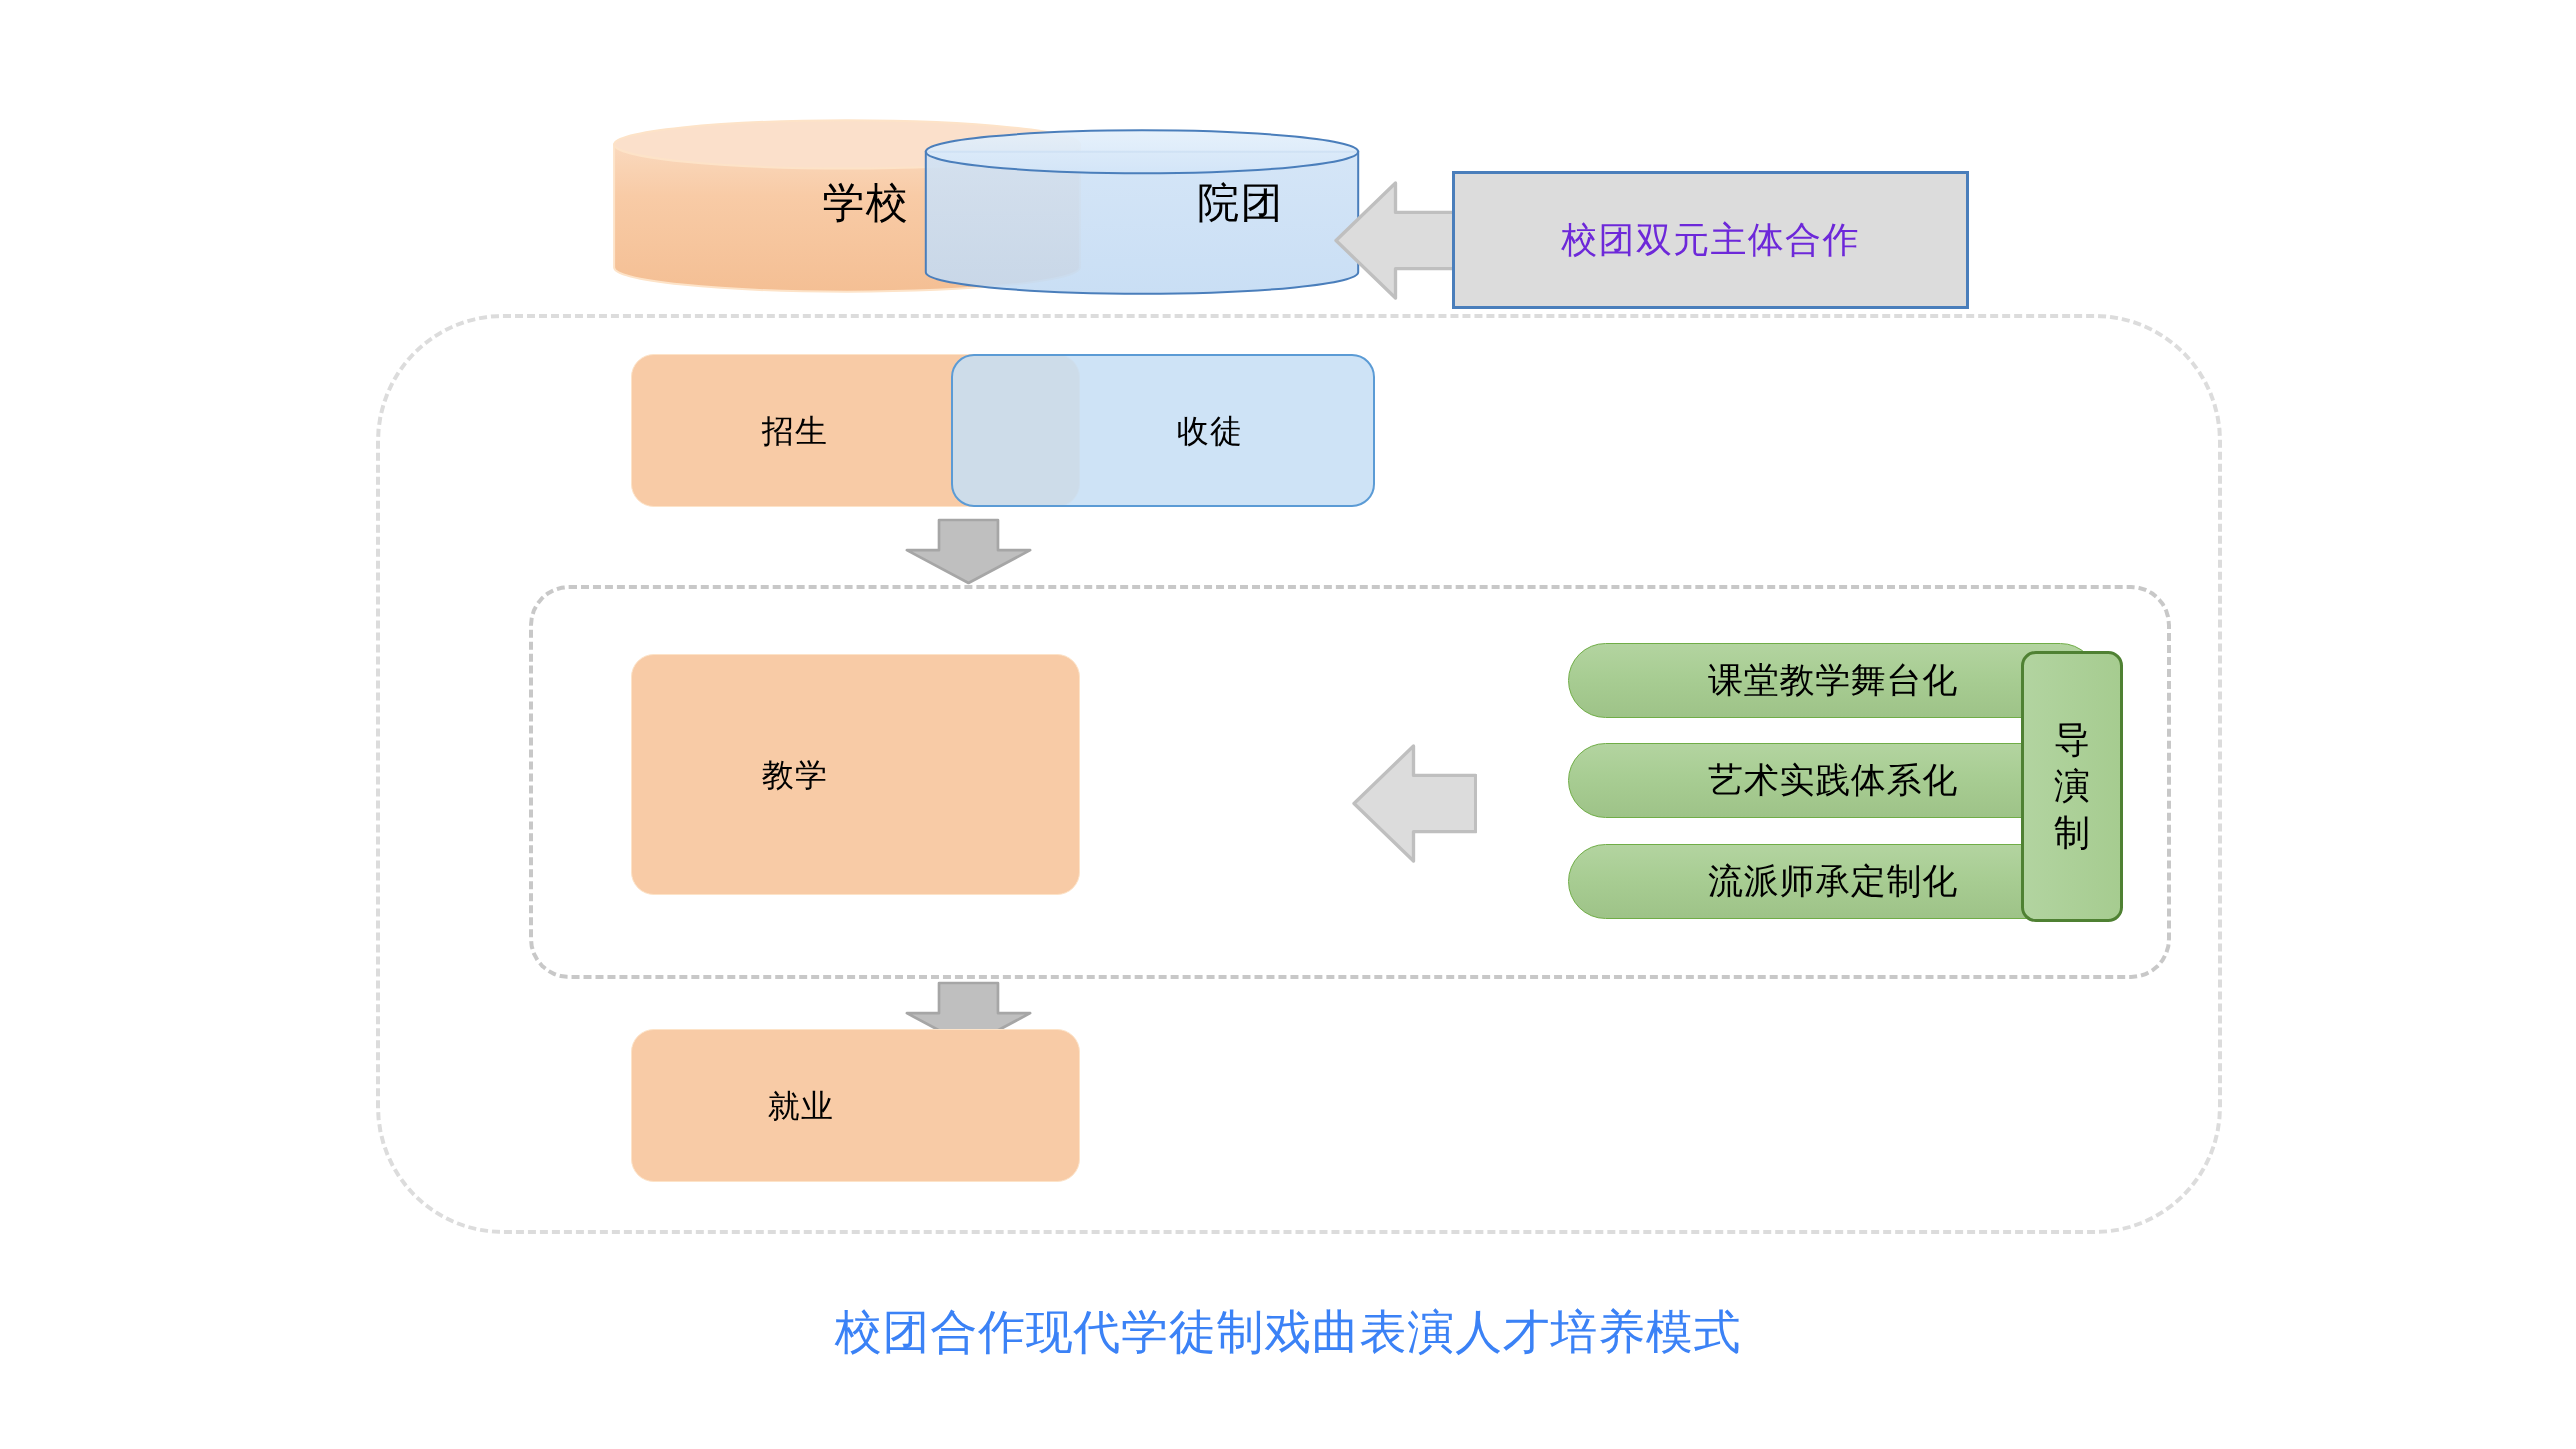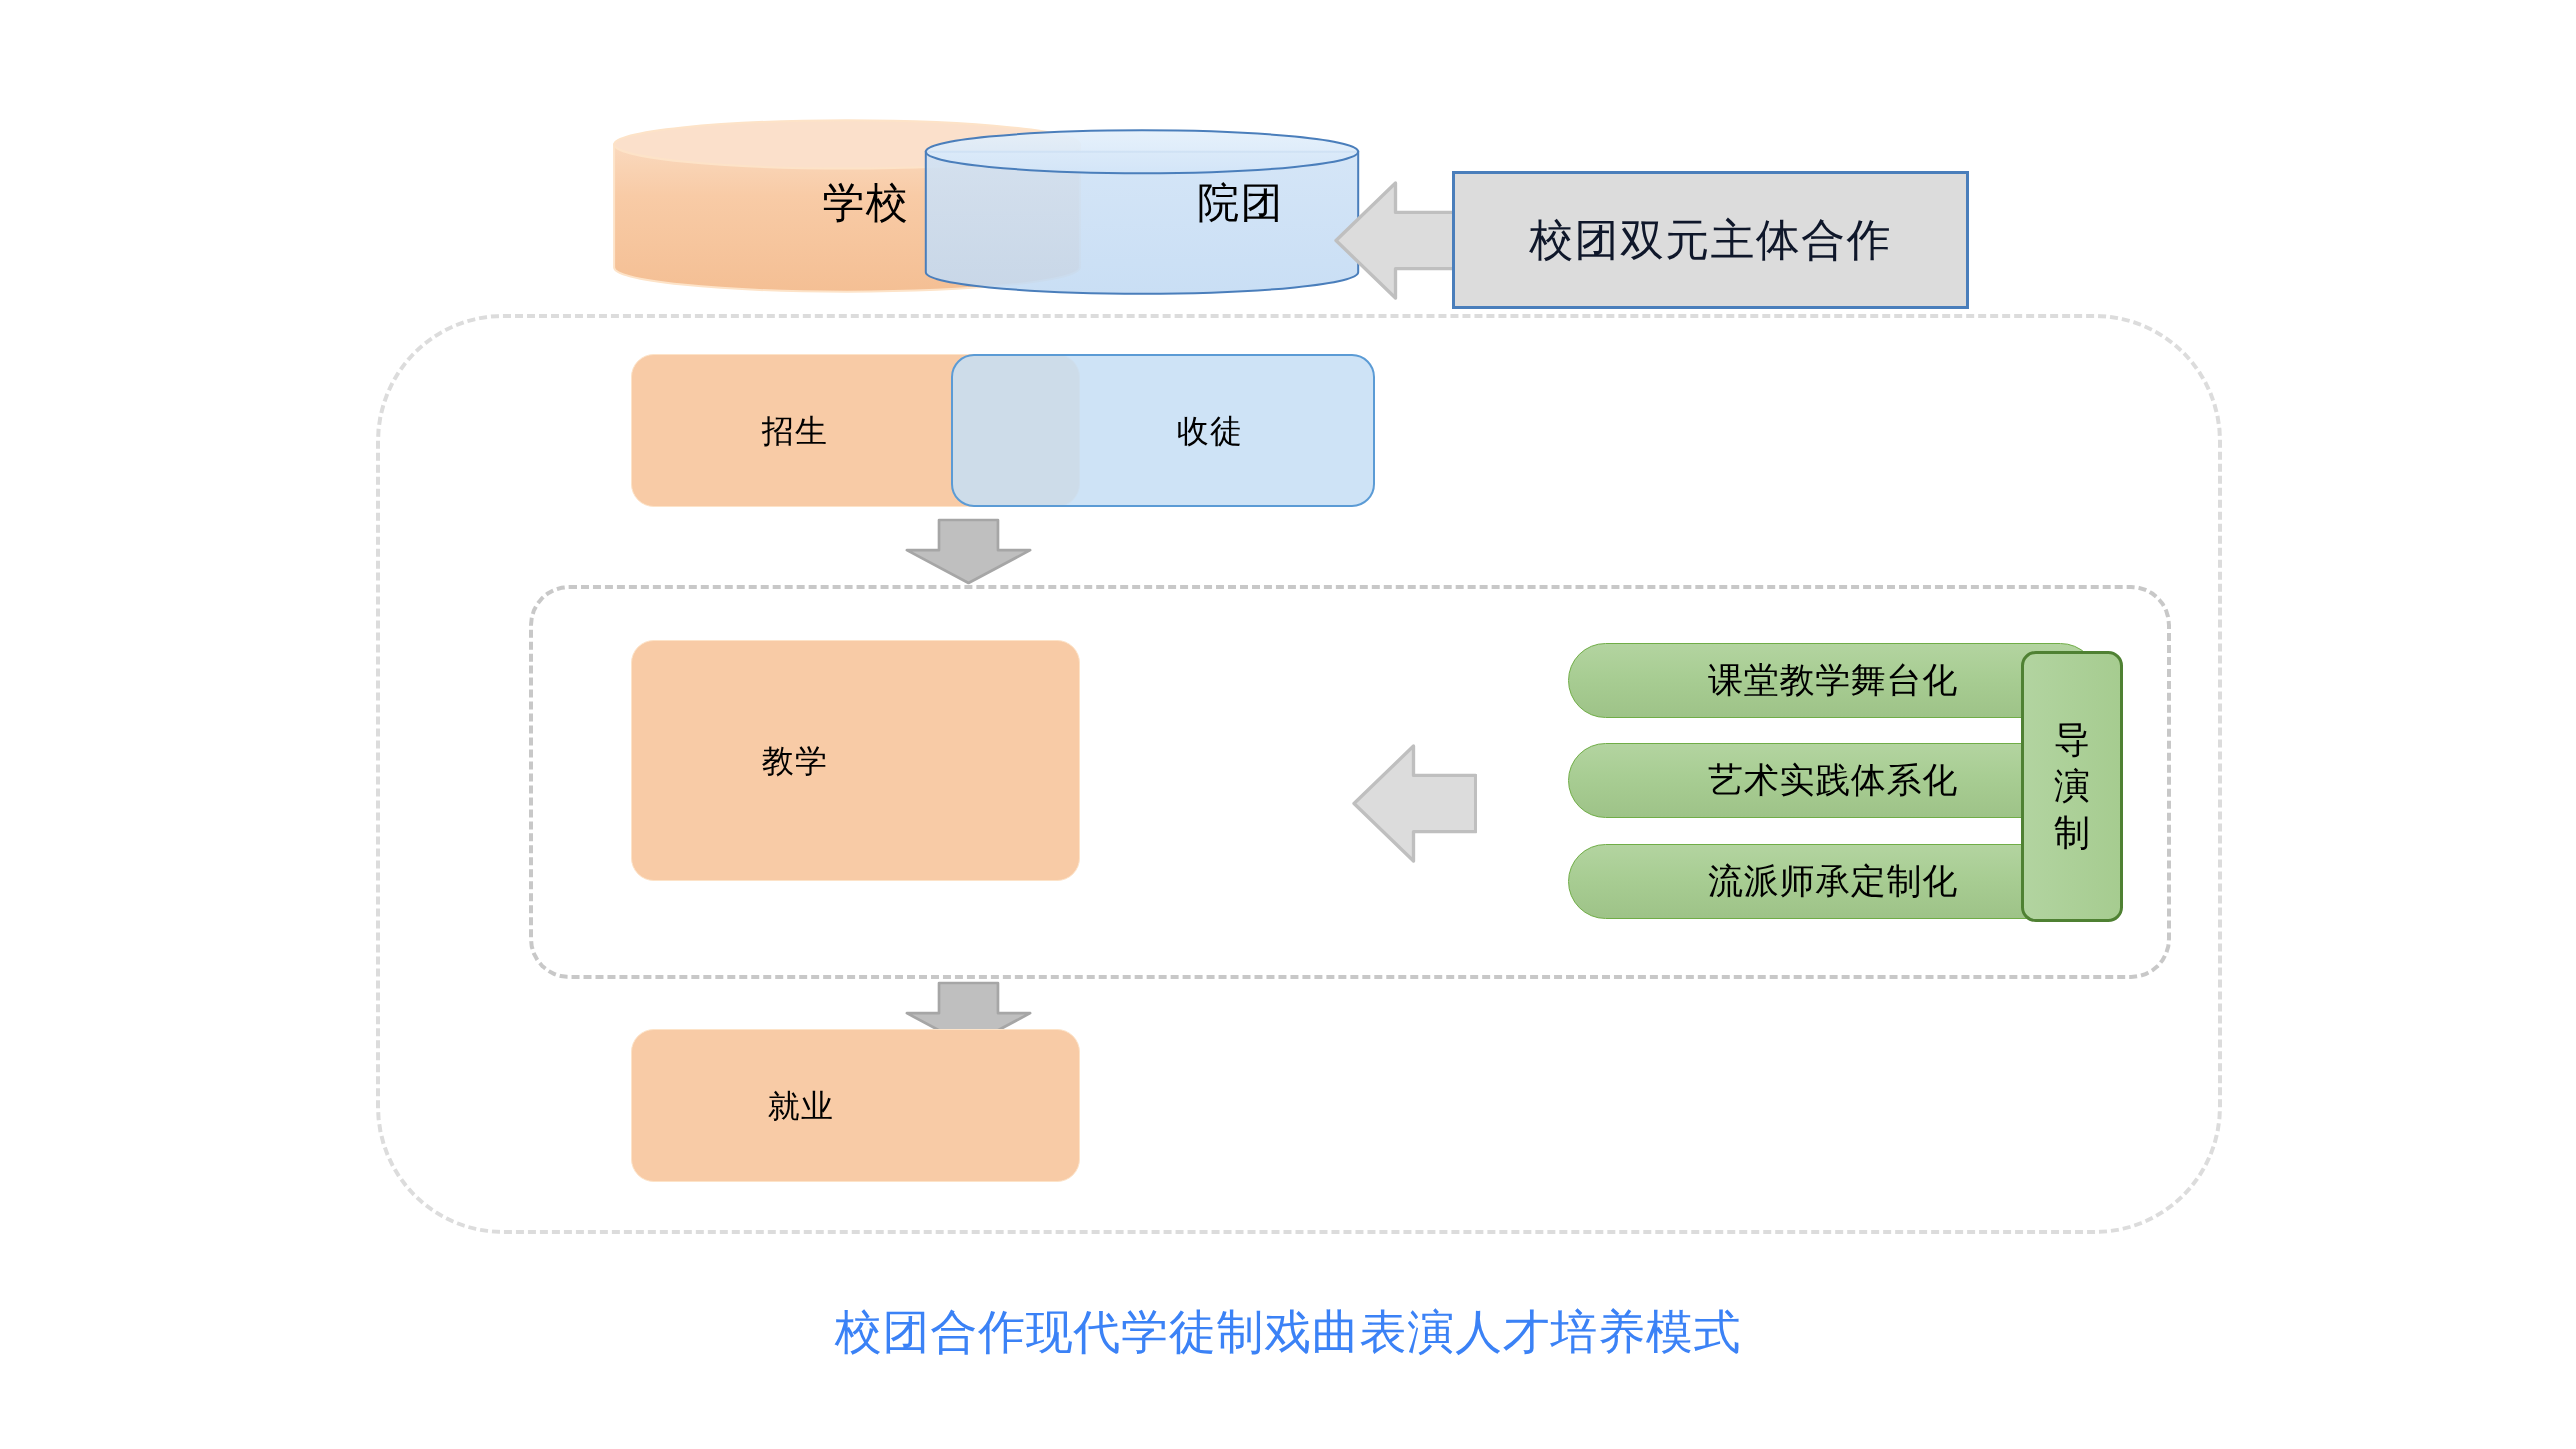--- a/index.html
+++ b/index.html
@@ -94,8 +94,8 @@
     justify-content: center;
   }
   #callout-box .callout-text {
-    font-size: 44px;
-    color: #0f172a;
+    font-size: 36px;
+    color: #6d28d9;
     letter-spacing: 1.3px;
     white-space: nowrap;
   }

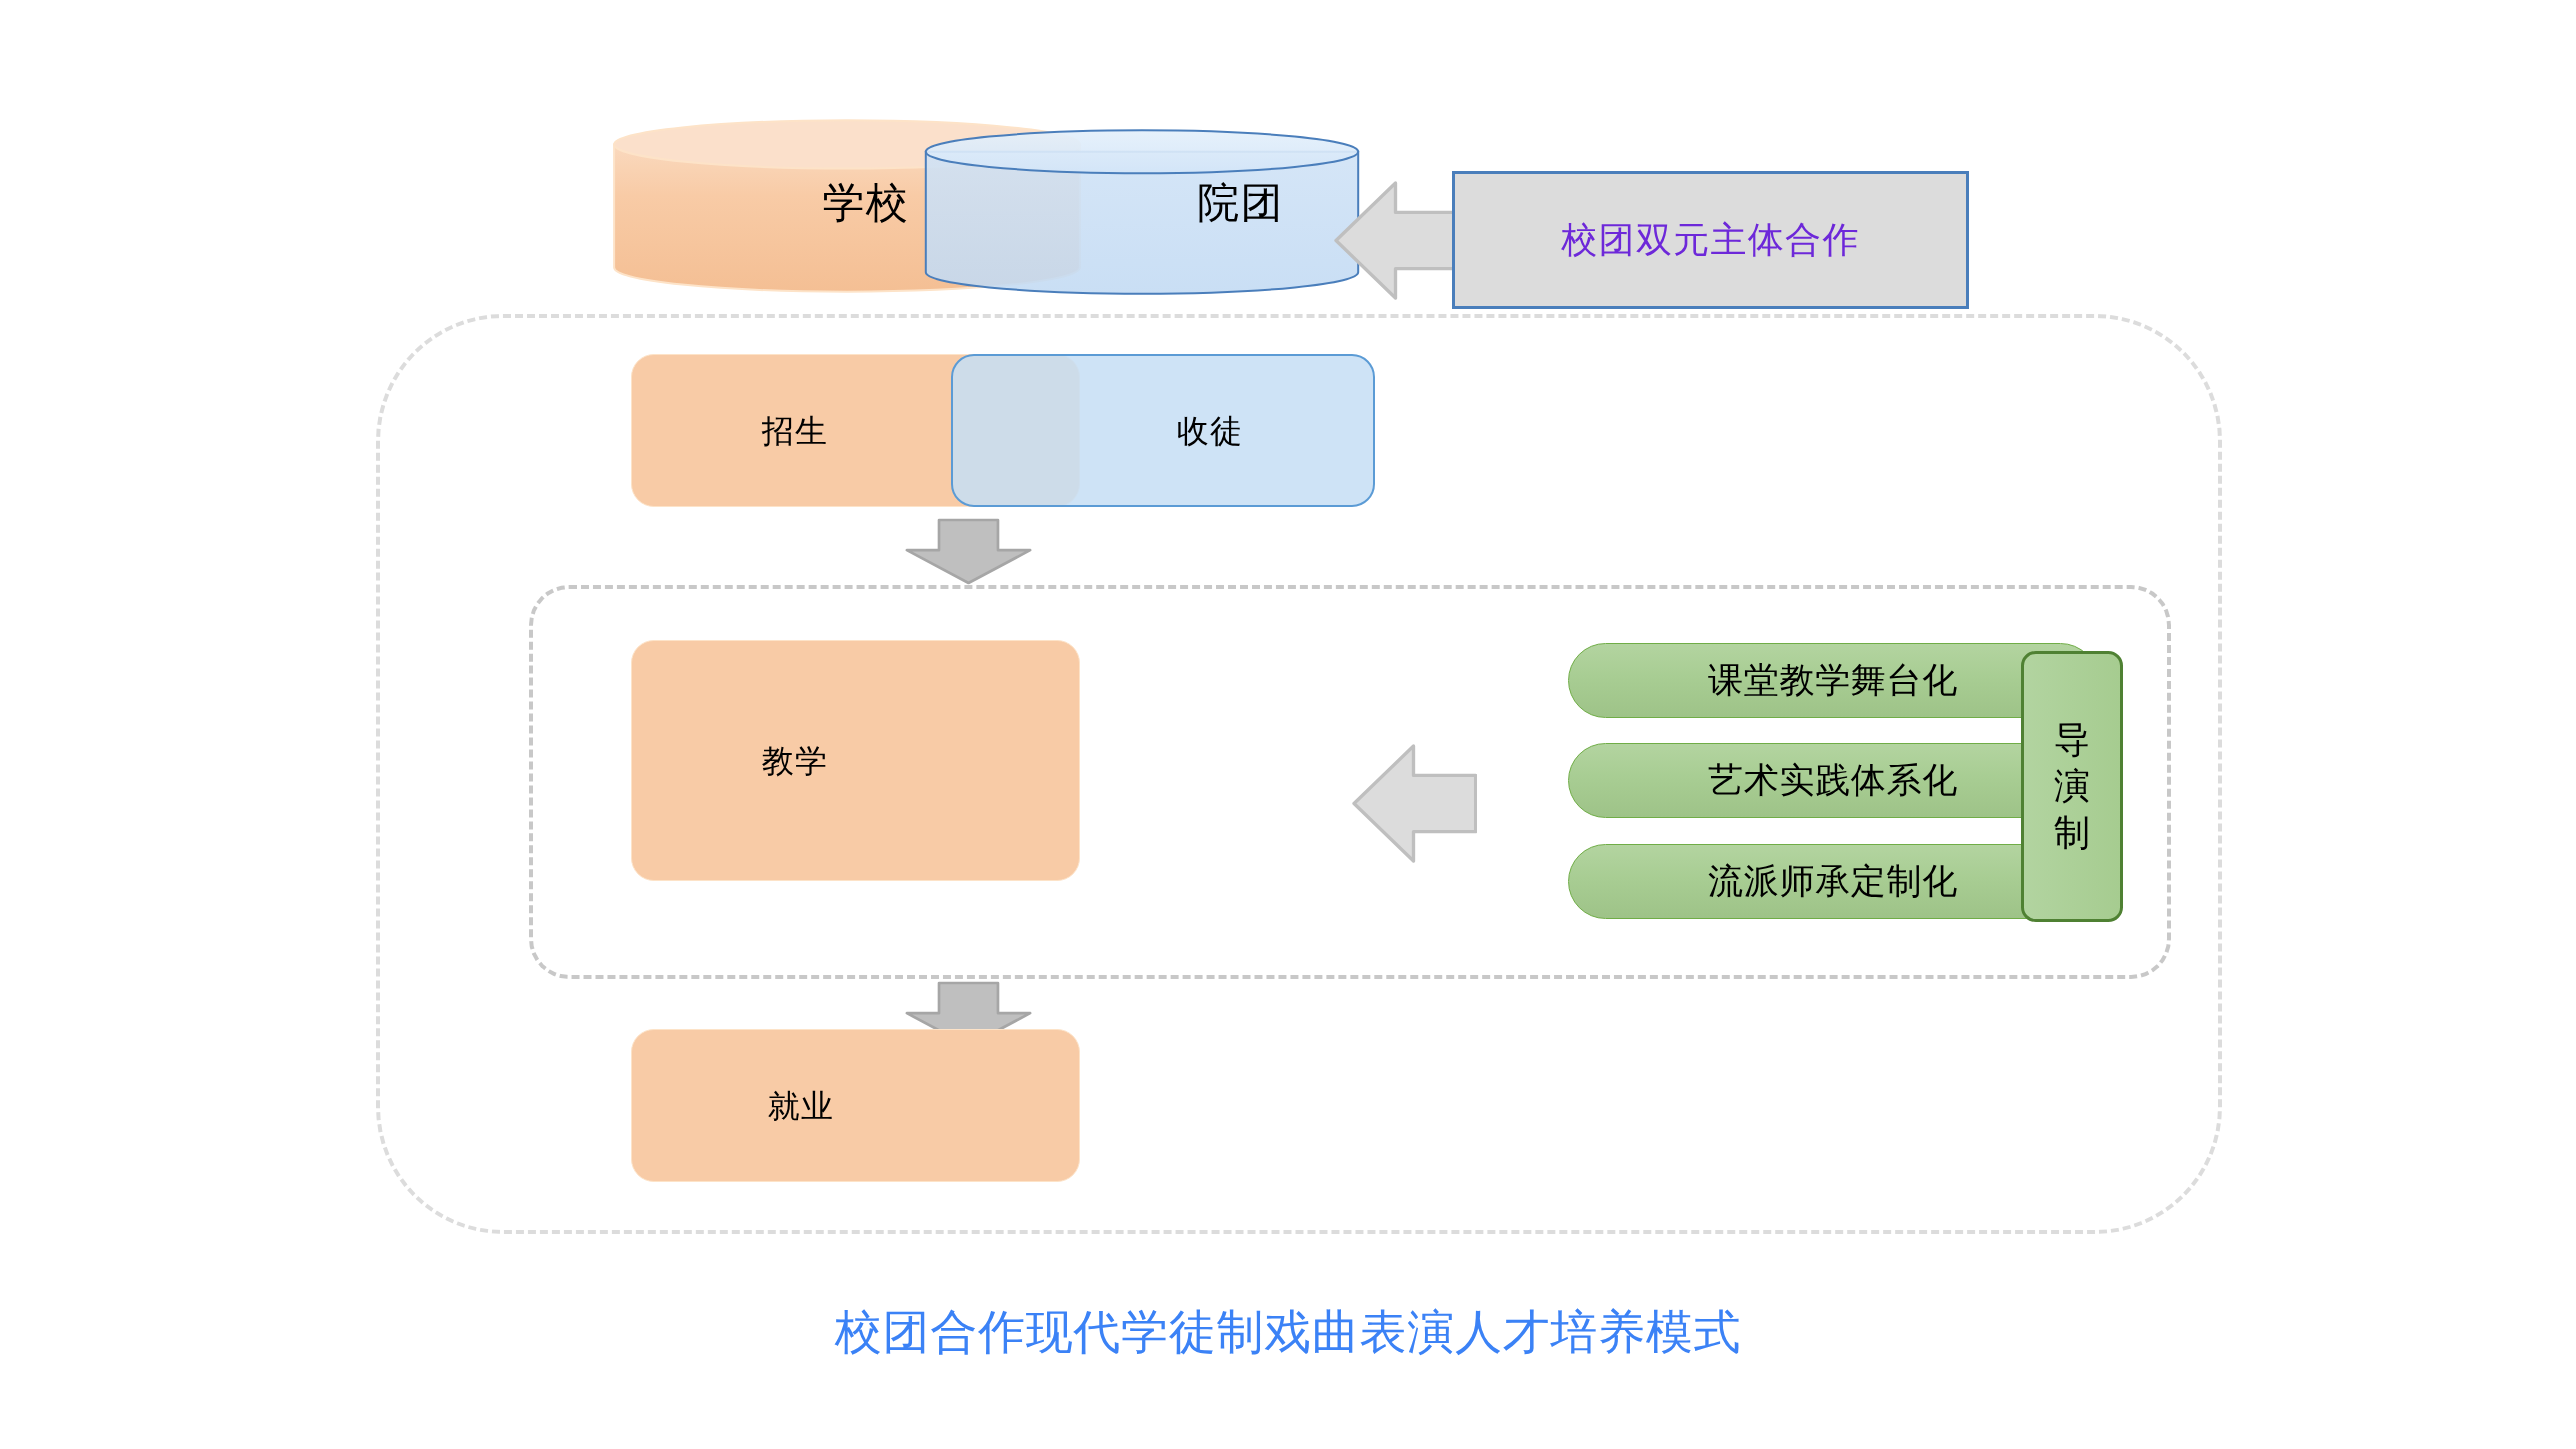--- a/index.html
+++ b/index.html
@@ -231,7 +231,7 @@
     </svg>
   </div>
 
-  <div class="stage-box stage-orange" style="left:631px; top:640px; width:449px; height:241px;">
+  <div class="stage-box stage-orange" style="left:631px; top:654px; width:449px; height:241px;">
     <span class="stage-label" style="margin-right:121px;">教学</span>
   </div>
 

